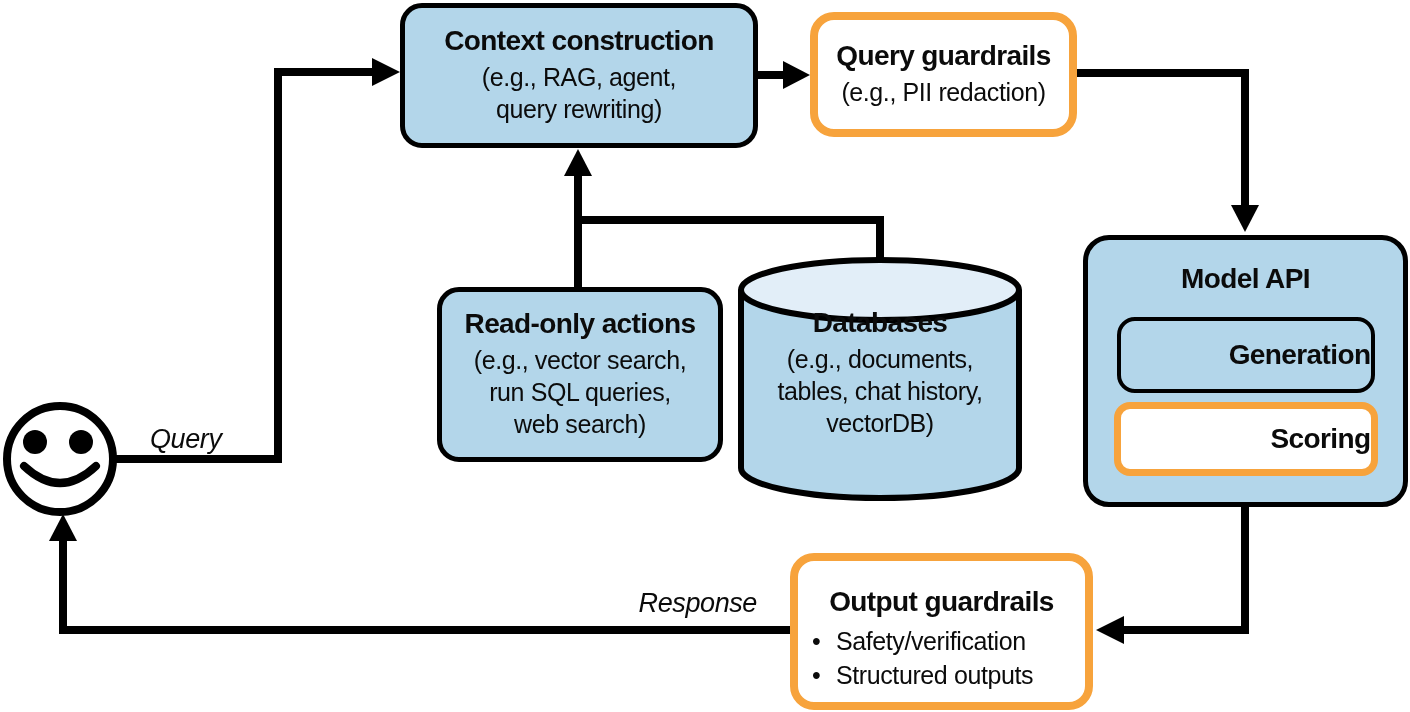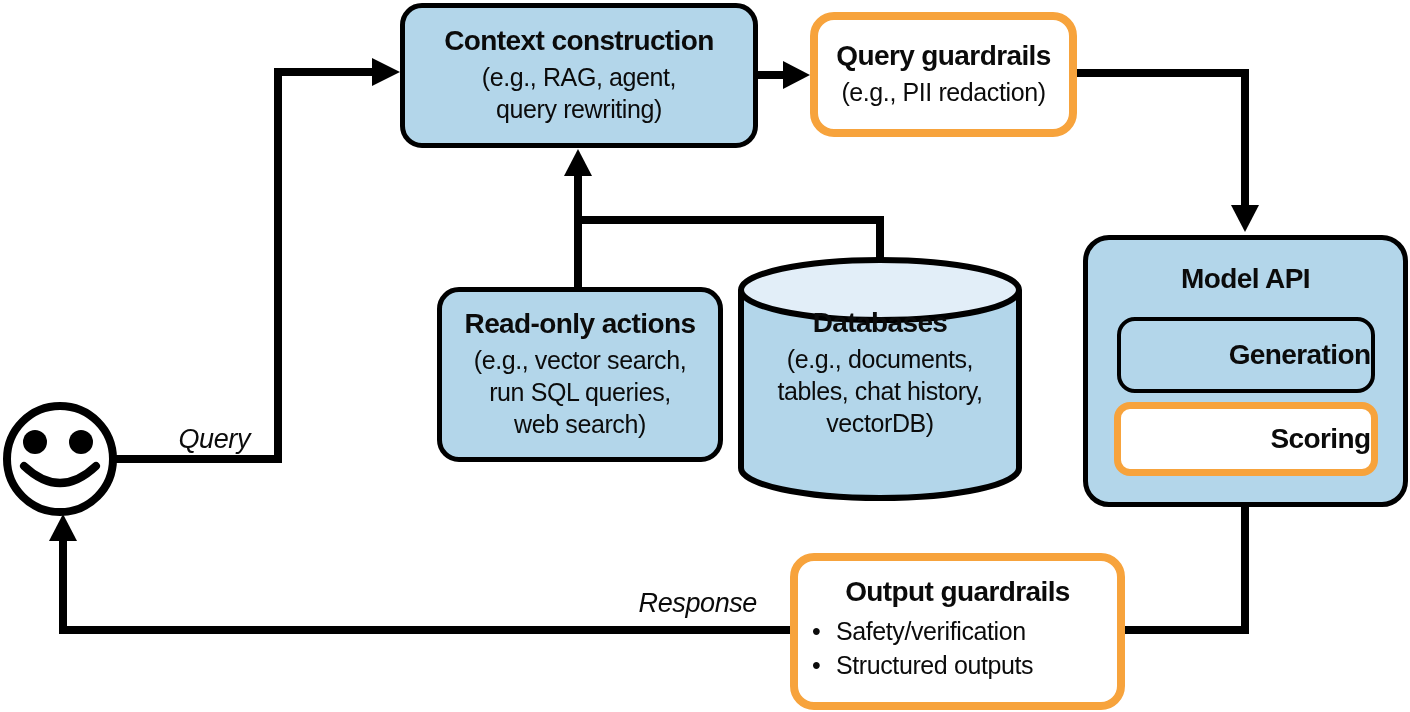--- a/index.html
+++ b/index.html
@@ -87,7 +87,7 @@
     font-size: 27px;
     letter-spacing: -0.4px;
   }
-  .query-label    { left: 150px; top: 424px; width: 100px; text-align: right; }
+  .query-label    { left: 150px; top: 424px; width: 100px; text-align: left; }
   .response-label { left: 577px; top: 588px; width: 180px; text-align: right; }
 </style>
 </head>

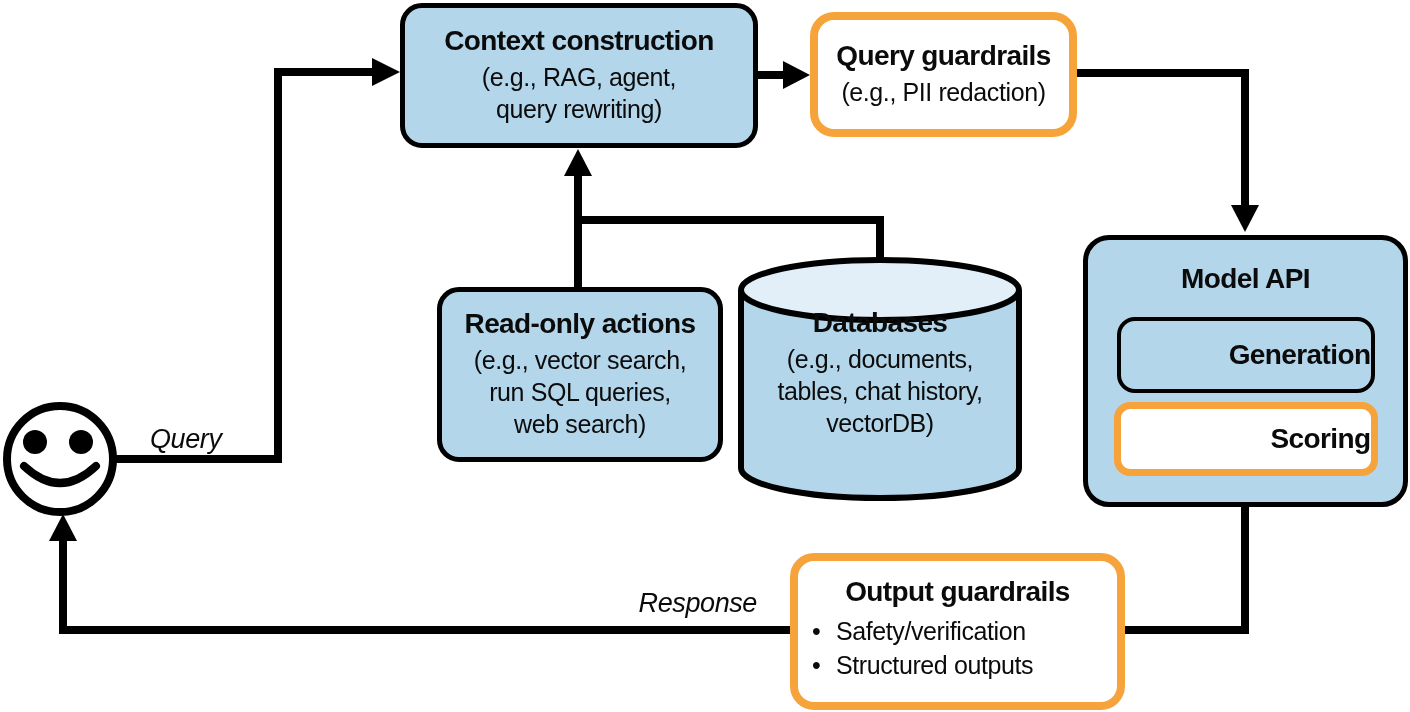--- a/index.html
+++ b/index.html
@@ -74,8 +74,8 @@
     display: flex; flex-direction: column; align-items: center; text-align: center; justify-content: space-between;
   }
 
-  .output-guard  { left: 790px; top: 553px; width: 335px; height: 157px;
-                   justify-content: flex-start; padding-top: 16px; }
+  .output-guard  { left: 790px; top: 553px; width: 303px; height: 157px;
+                   justify-content: center; padding-top: 16px; }
   .bullet-list { margin-top: 6px; align-self: stretch; padding-left: 14px; }
   .bullet-row  { display: flex; align-items: baseline; font-size: 25px;
                  letter-spacing: -0.4px; line-height: 1.36; text-align: left; }

